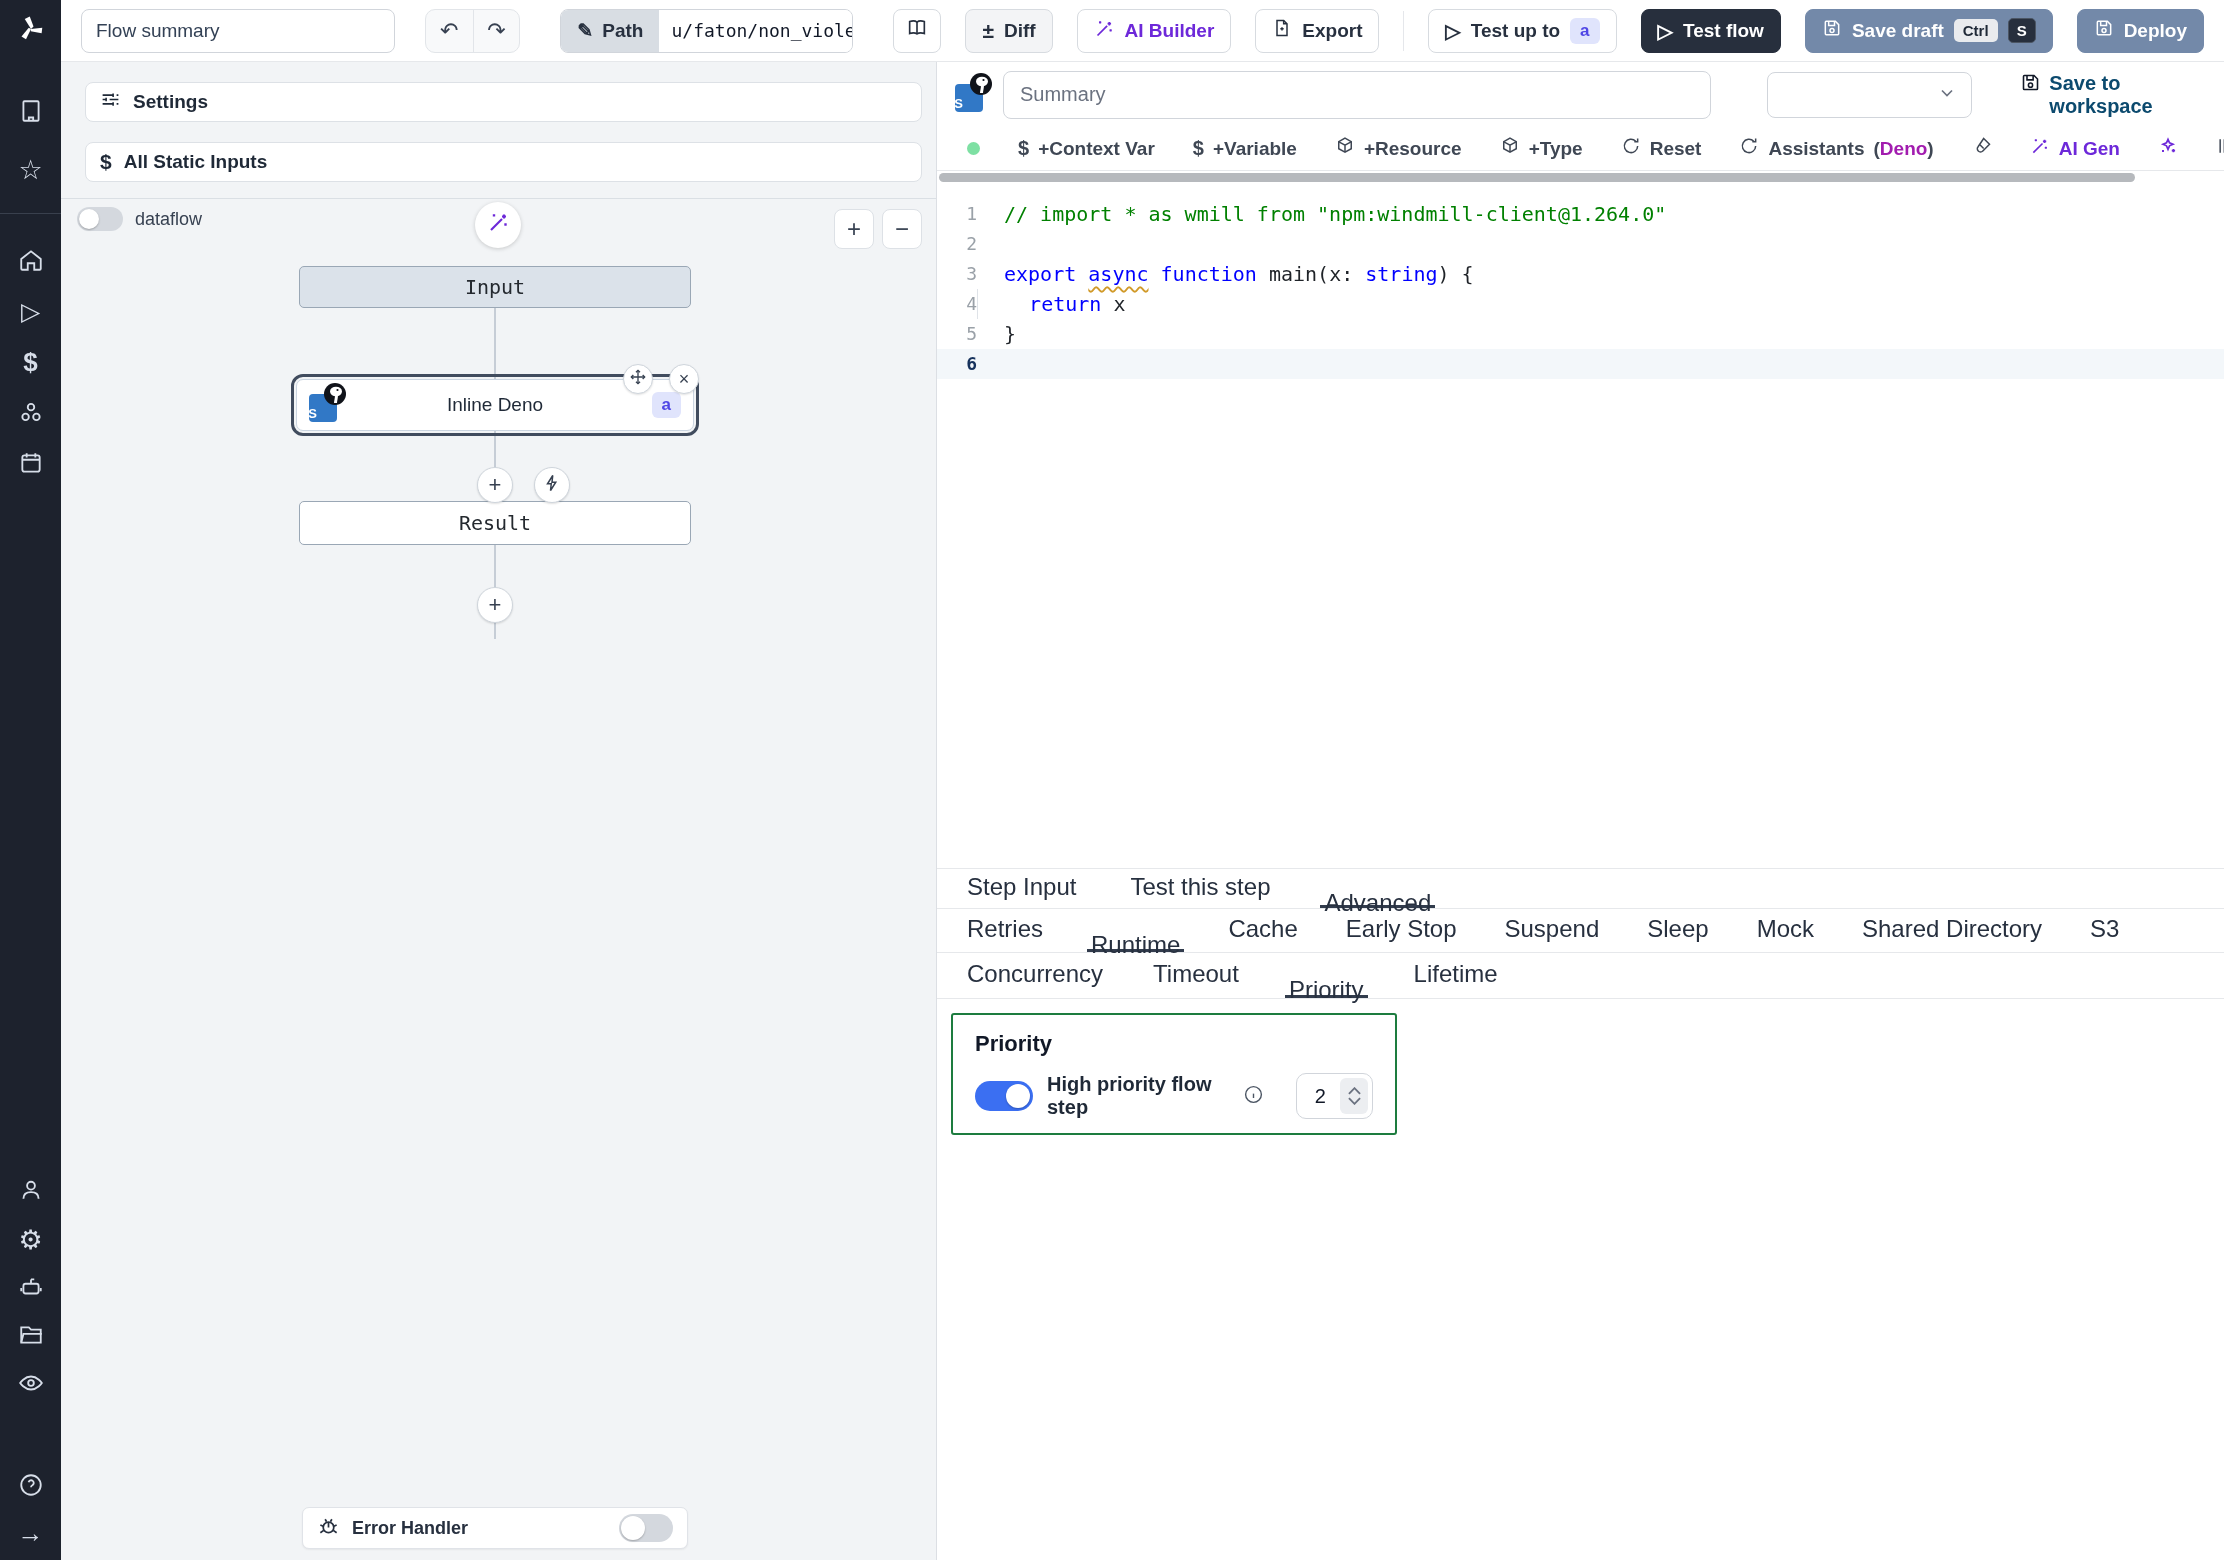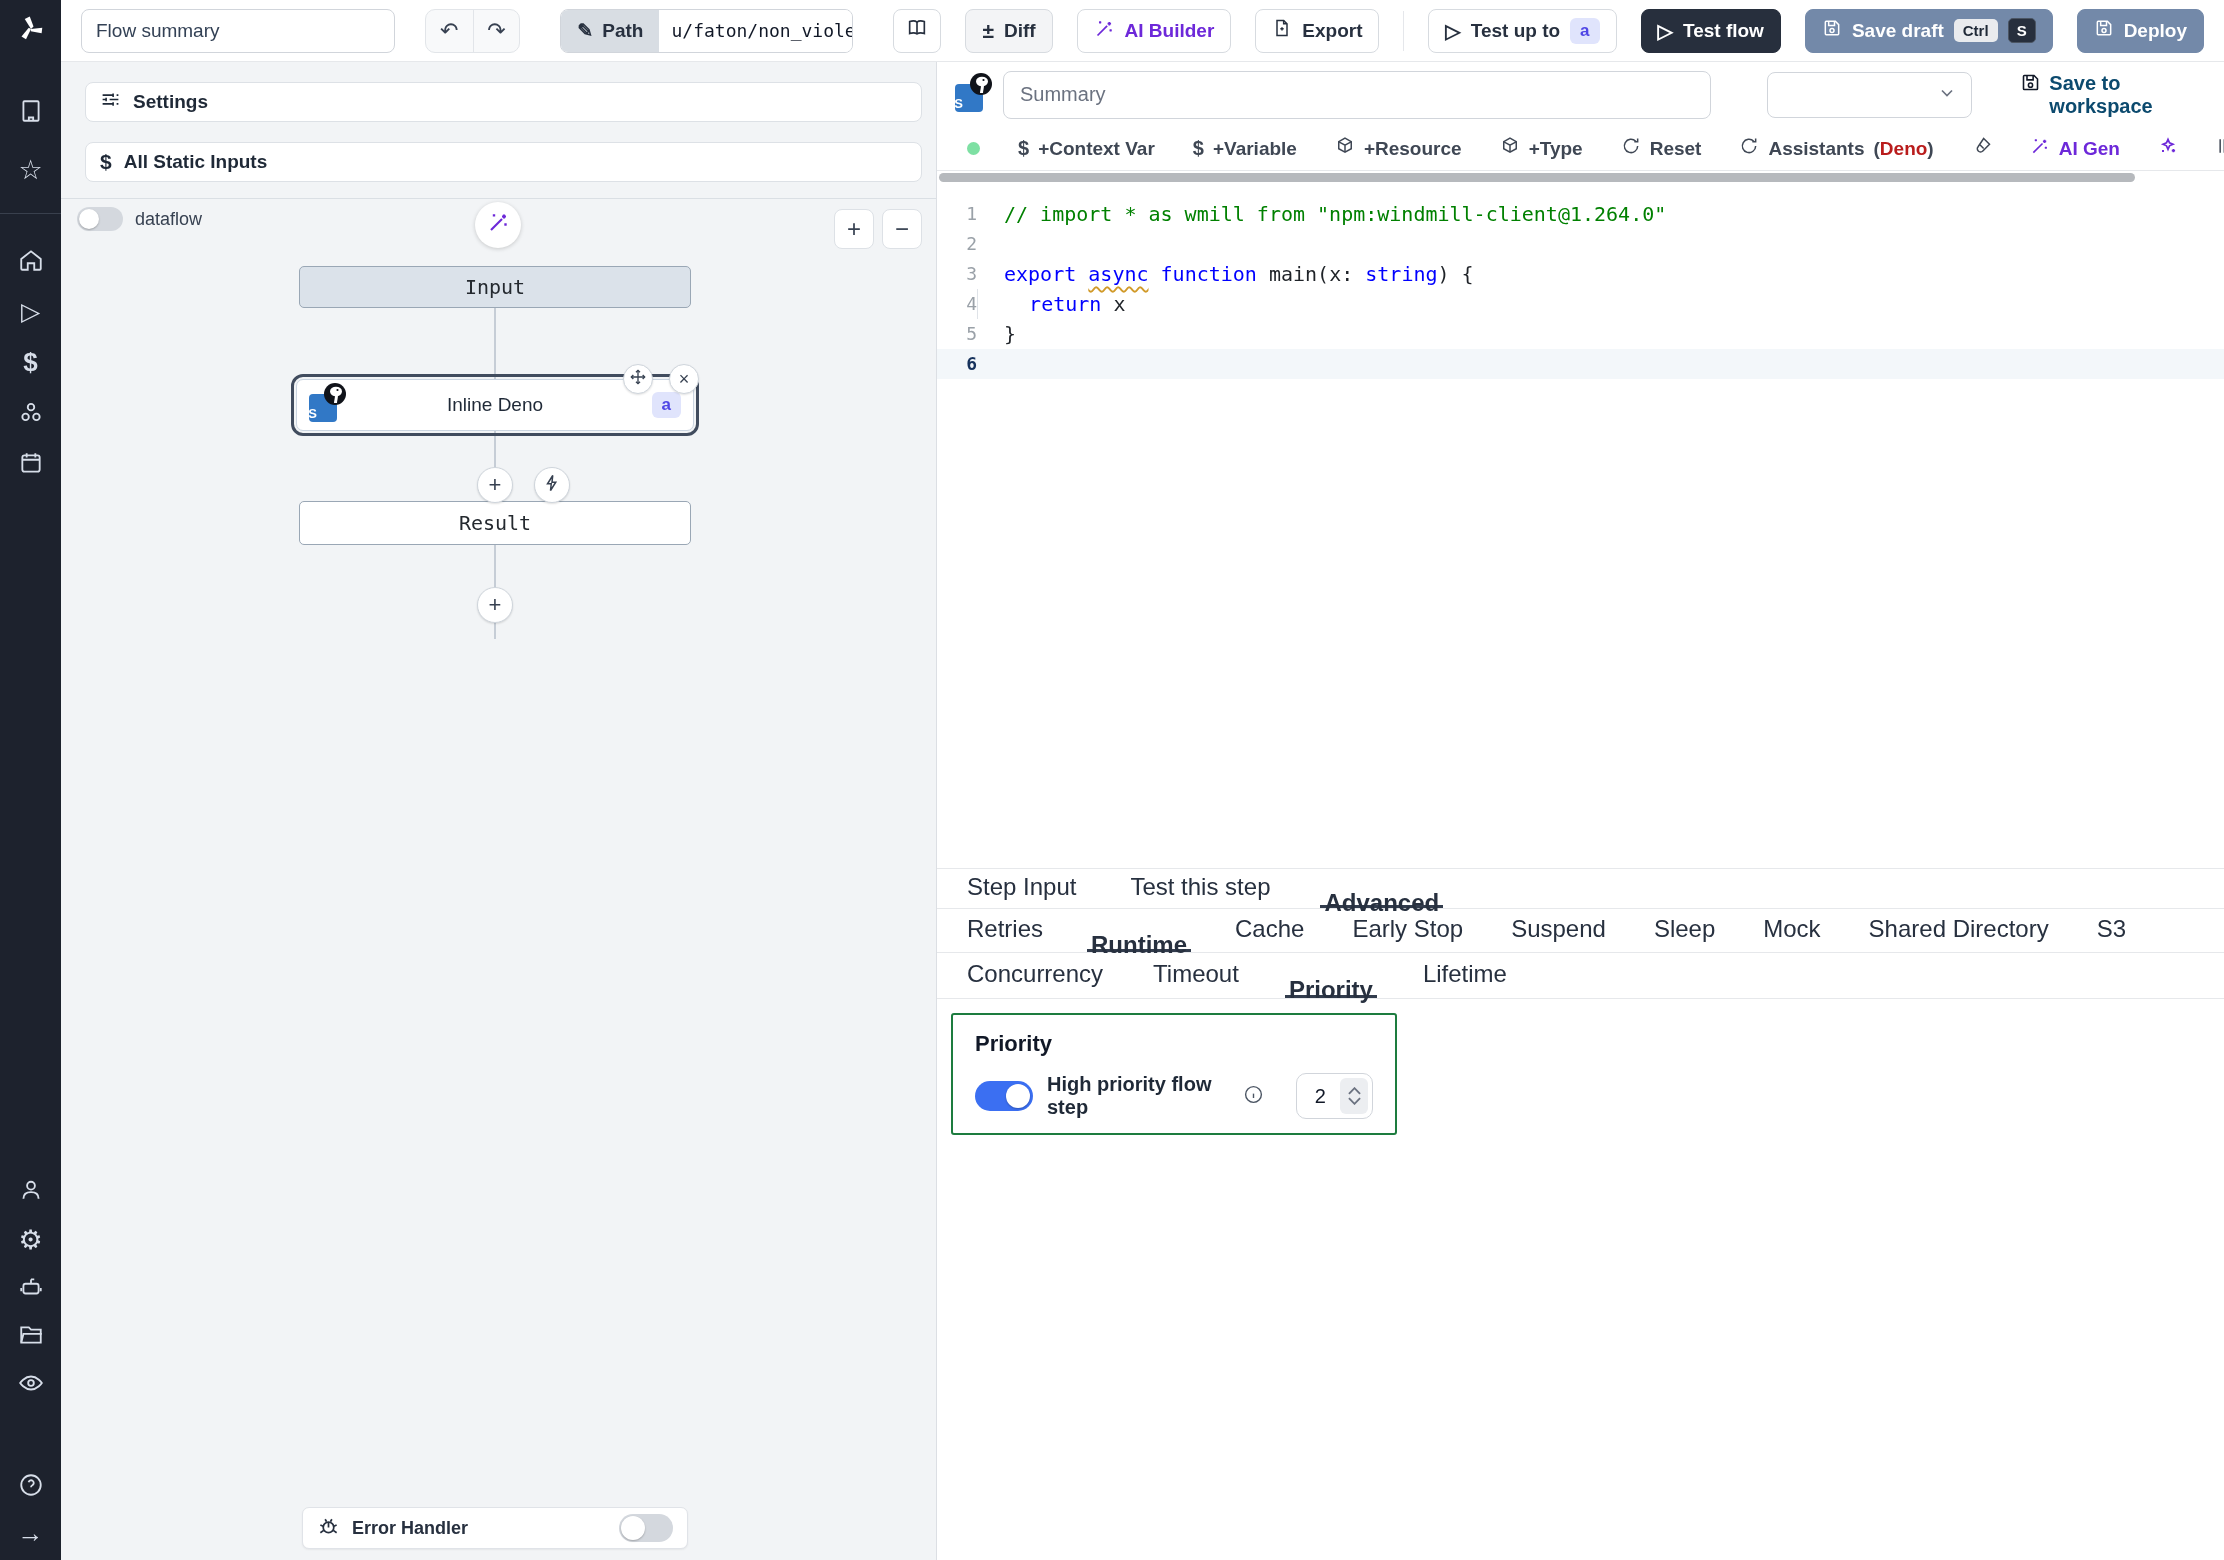--- a/index.html
+++ b/index.html
@@ -87,7 +87,7 @@
   .titem { display:flex; align-items:center; gap:9px; cursor:pointer; flex:none;}
   .titem svg { stroke:#3f4754; fill:none; stroke-width:1.8; }
   .gdot { width:13px; height:13px; border-radius:50%; background:#7ee0a3; flex:none;}
-  .green { color:#b91c1c; }
+  .green { color:#a21caf; }
   .purple { color:#6d28d9; }
   .titem.purple svg { stroke:#6d28d9; }
 

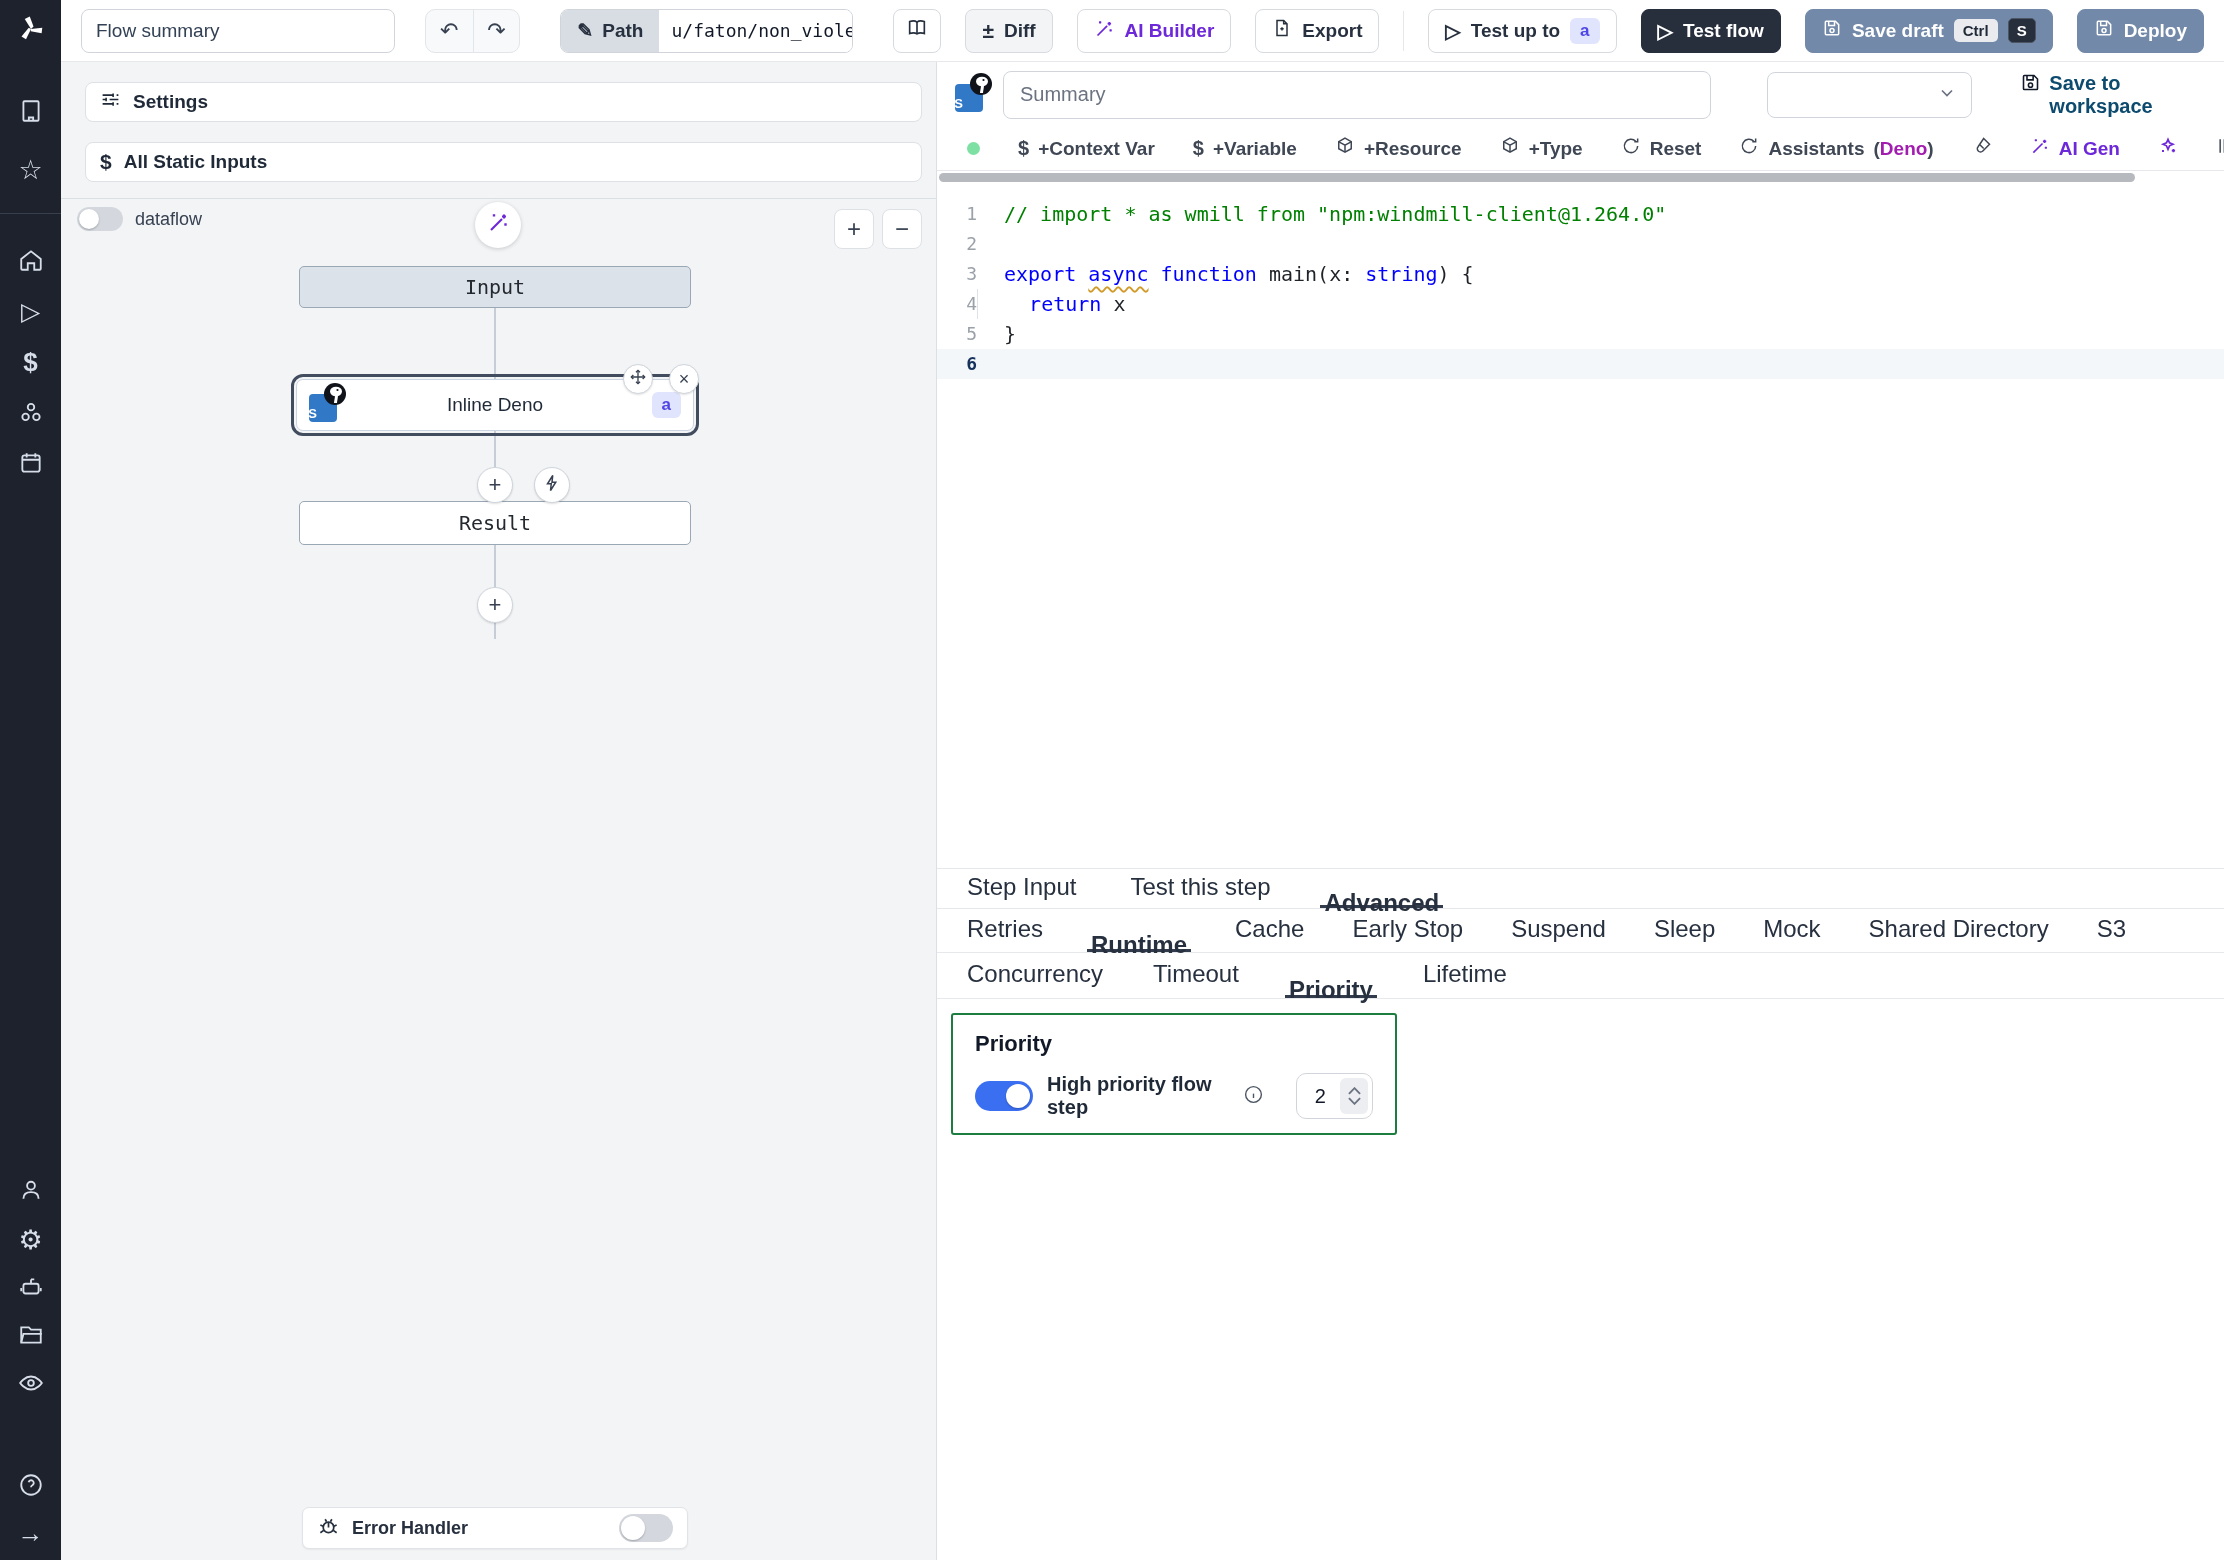--- a/index.html
+++ b/index.html
@@ -113,7 +113,7 @@
   .tabrow2 { top:847px; height:44px; }
   .tabrow3 { top:891px; height:46px; }
   .tab { display:flex; align-items:center; padding:0 4px; border-bottom:3px solid transparent; cursor:pointer; white-space:nowrap;}
-  .tab.active { border-bottom-color:#323c4d; font-weight:700;margin-top:31px; }
+  .tab.active { border-bottom-color:#323c4d; font-weight:400;margin-top:31px; }
 
   
   .priority-box { position:absolute; left:14px; top:951px; width:446px; height:122px; background:#fff;

